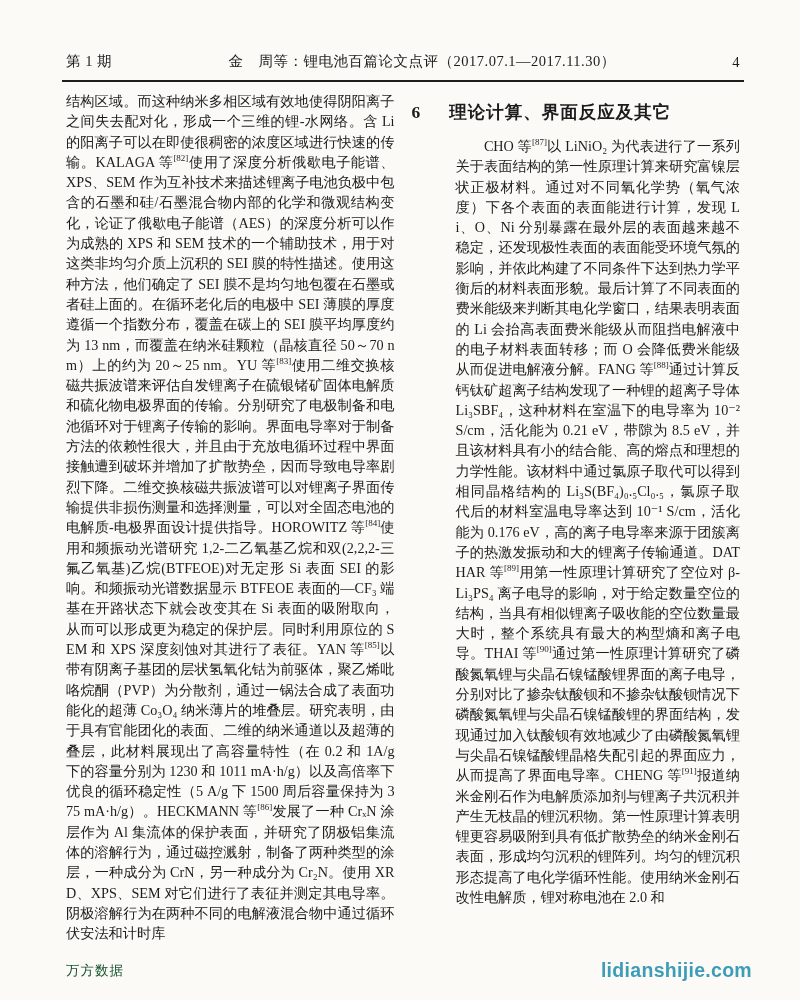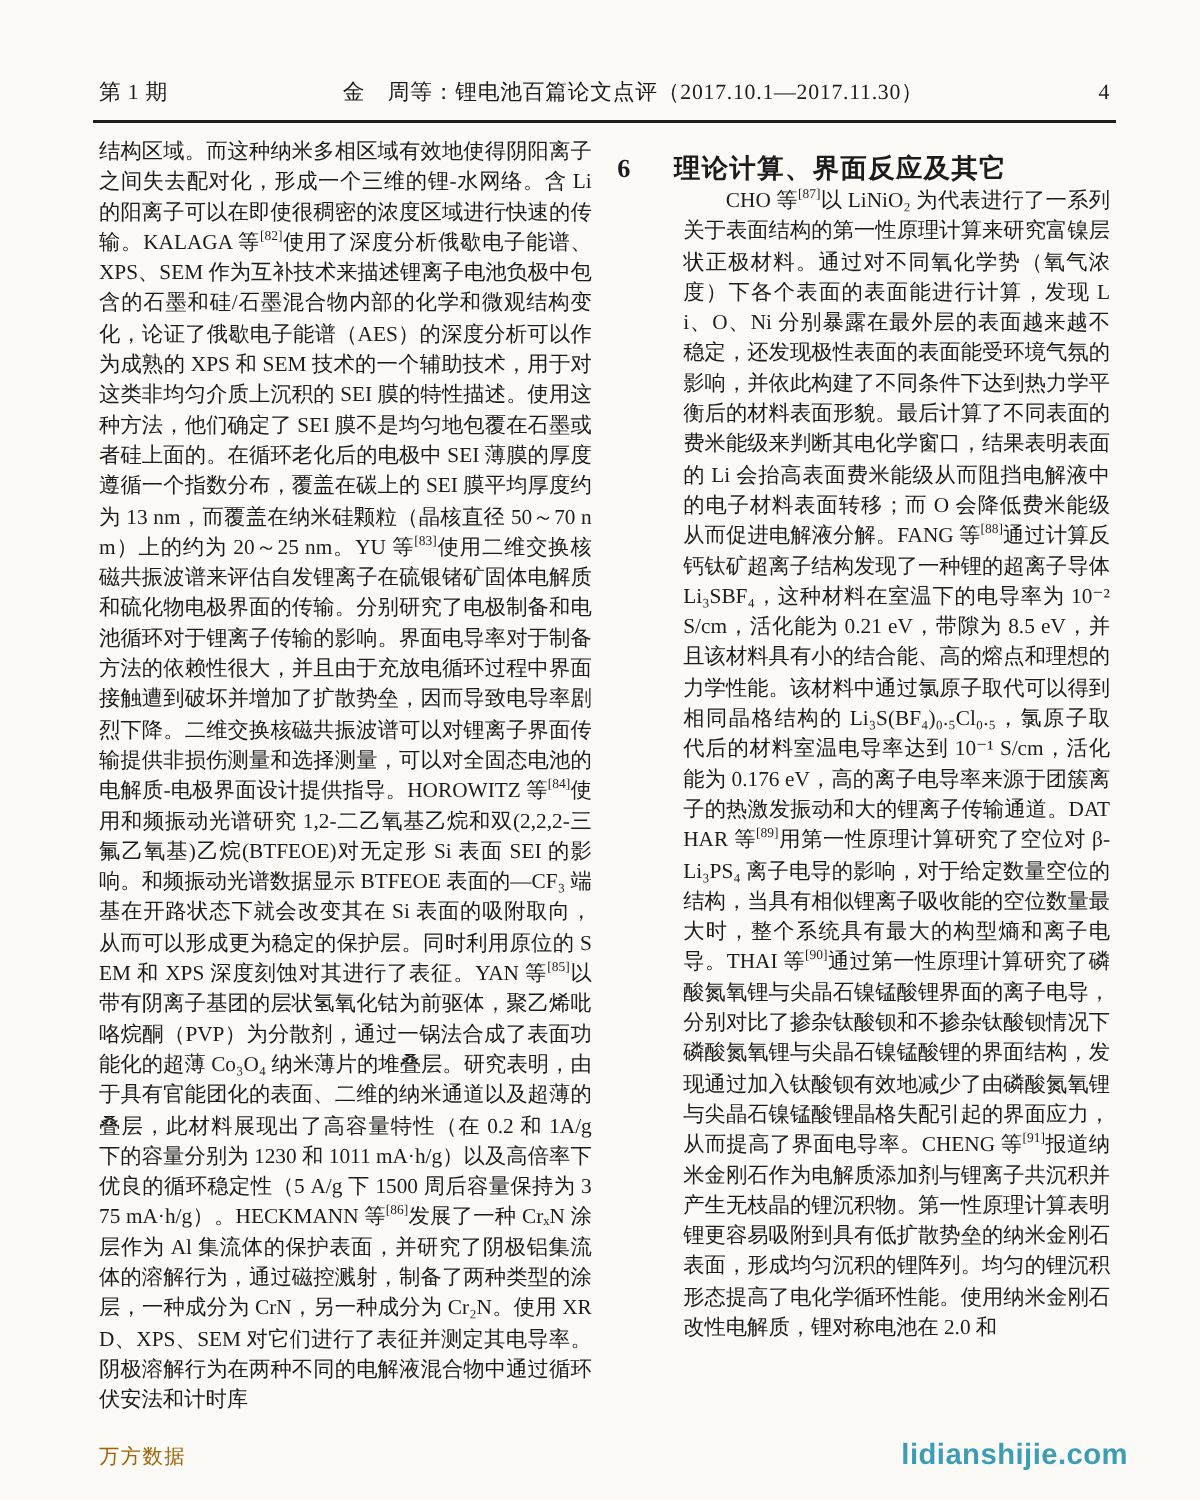--- a/index.html
+++ b/index.html
@@ -57,7 +57,7 @@
 
   <div class="header">
     <span>第 1 期</span>
-    <span class="mid">金　周等：锂电池百篇论文点评（2017.10.1—2017.11.30）</span>
+    <span class="mid">金　周等：锂电池百篇论文点评（2017.07.1—2017.11.30）</span>
     <span>4</span>
   </div>
 

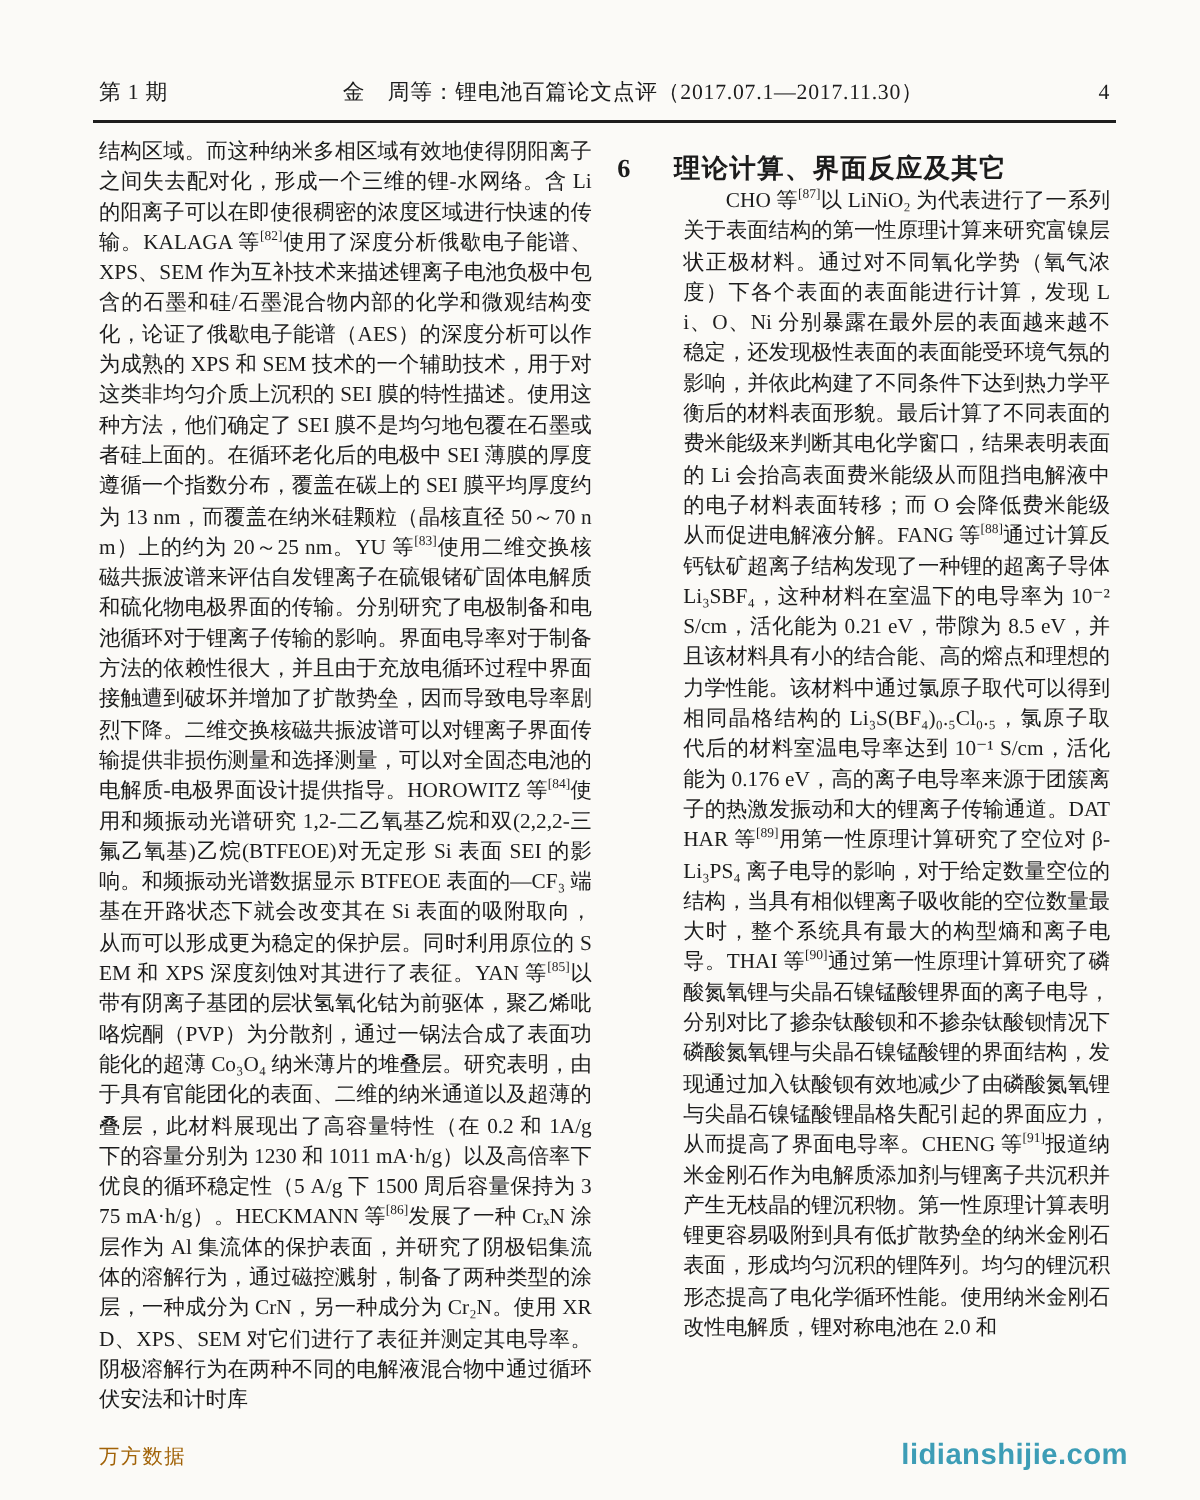--- a/index.html
+++ b/index.html
@@ -35,7 +35,7 @@
   .col p.indent{text-indent:2em;margin-left:44px;}
   sup{font-size:9px;line-height:0;}
   h2.section{
-    margin:9px 0 0 0;font-size:17.5px;font-weight:bold;
+    margin:9px 0 12px 0;font-size:17.5px;font-weight:bold;
     letter-spacing:1px;
   }
   h2.section .num{margin-right:1.6em;}

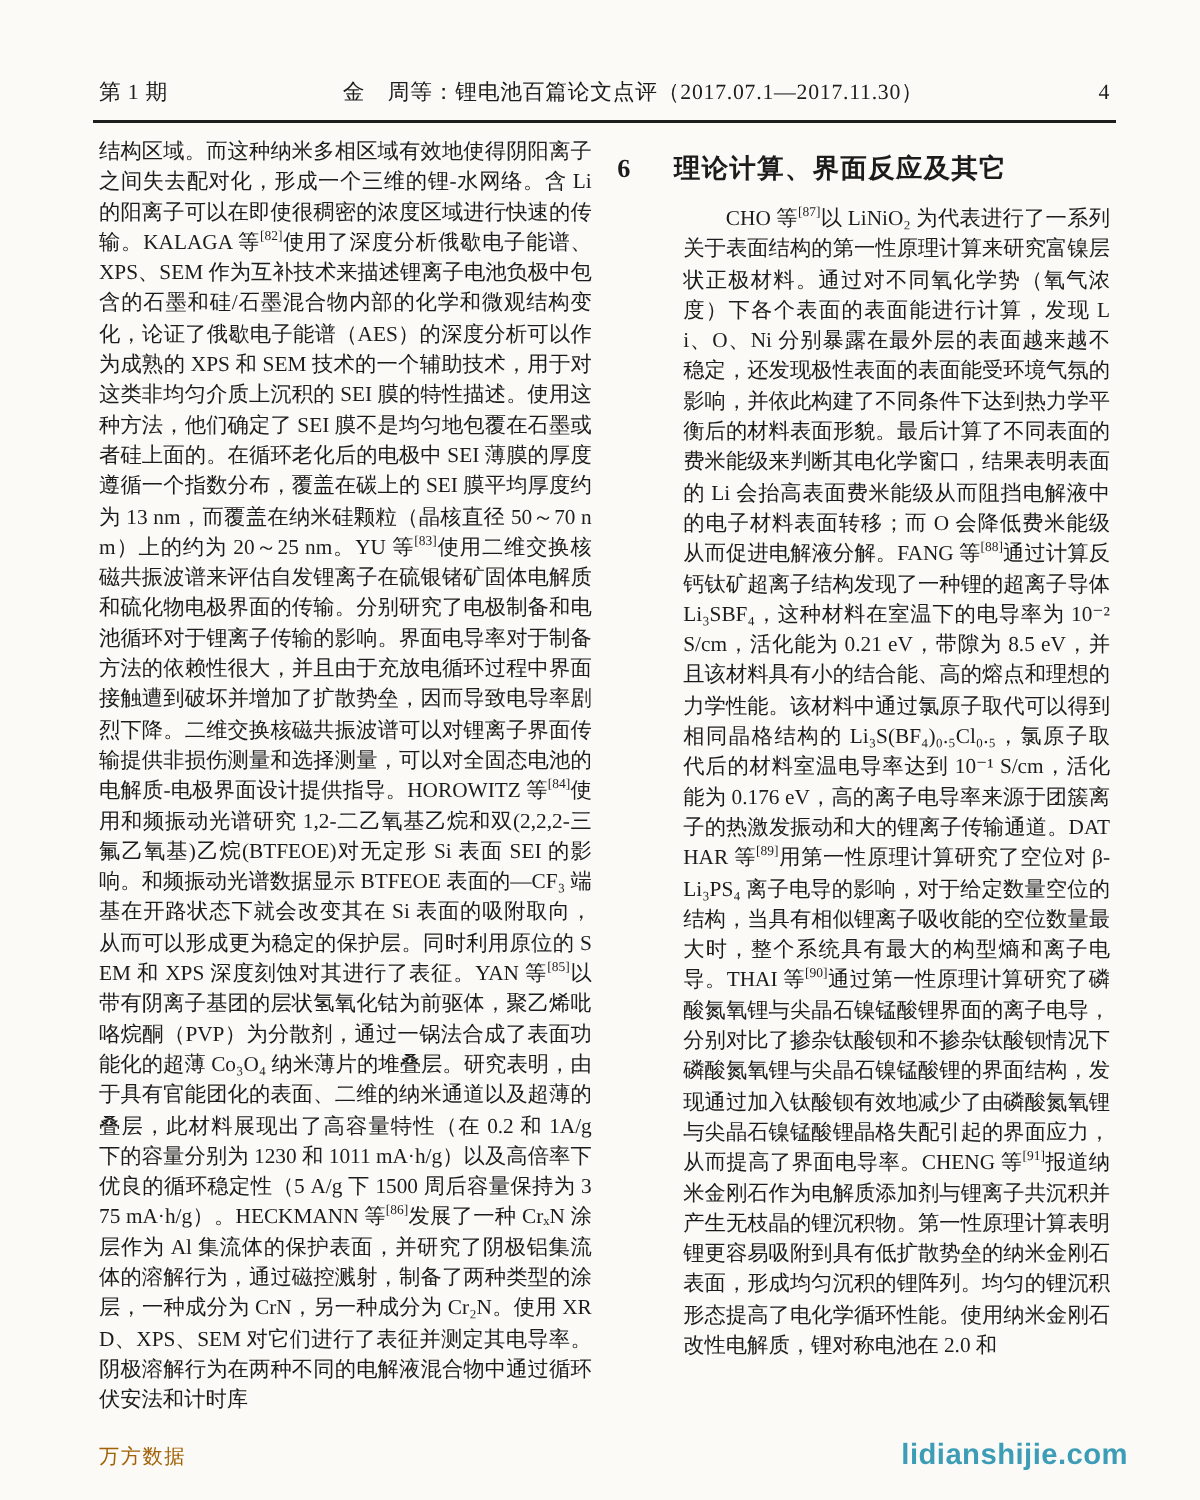--- a/index.html
+++ b/index.html
@@ -41,7 +41,7 @@
   h2.section .num{margin-right:1.6em;}
   .footer-watermark{
     position:absolute;left:66px;bottom:20px;
-    color:#a16207;font-size:13.5px;letter-spacing:1px;
+    color:#14532d;font-size:13.5px;letter-spacing:1px;
   }
   .footer-site{
     position:absolute;right:48px;bottom:18px;

